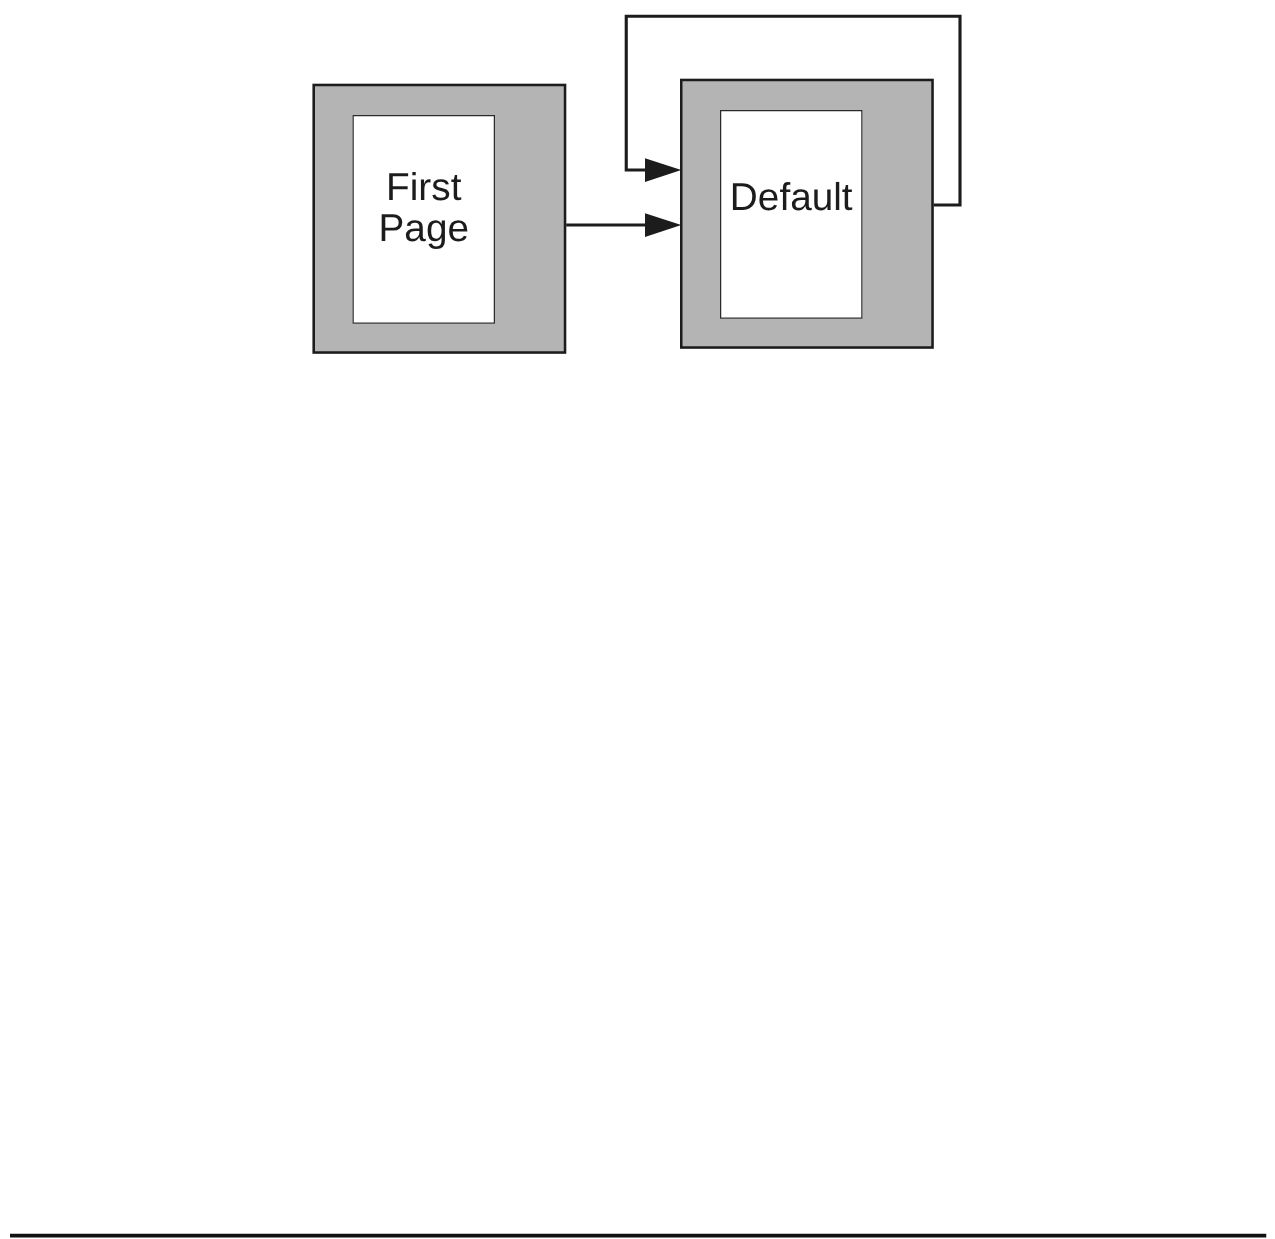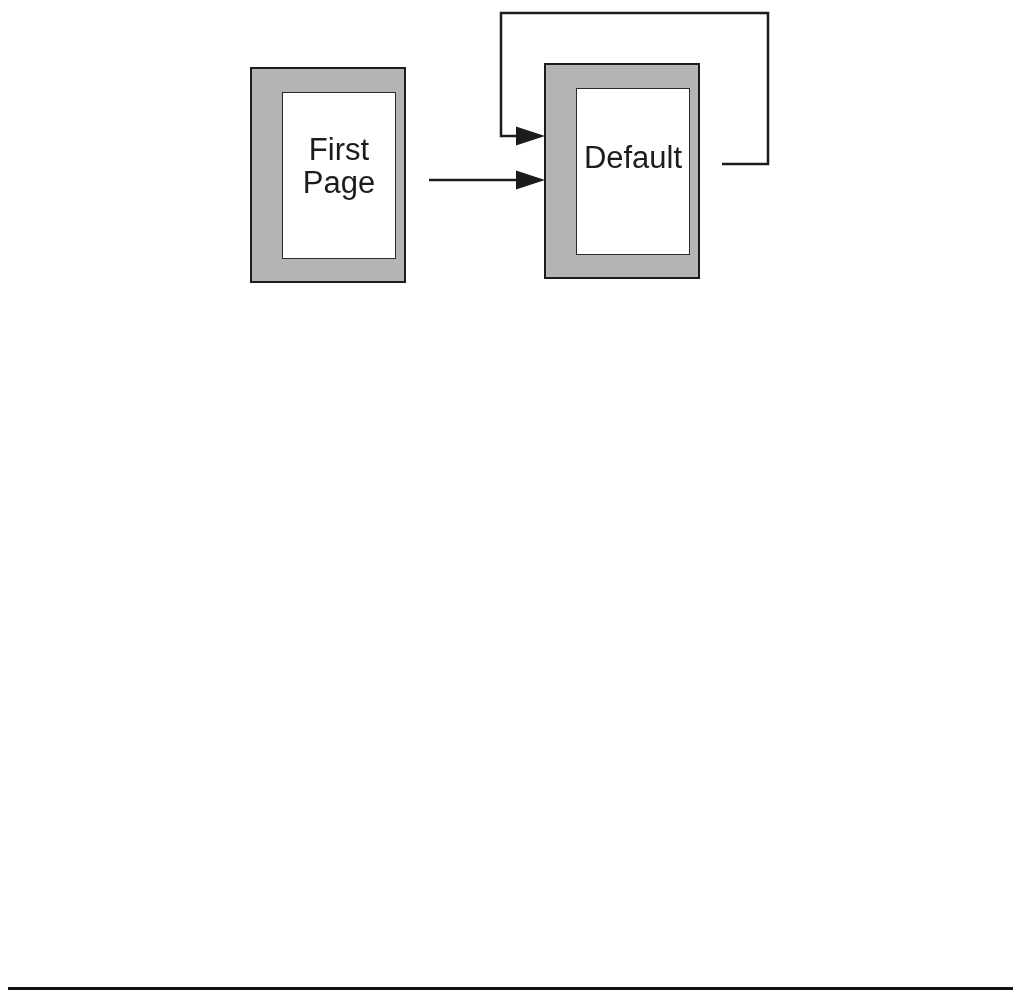--- a/index.html
+++ b/index.html
@@ -44,7 +44,7 @@
   }
   .page-node {
     position: absolute;
-    width: 156px;
+    width: 203px;
     height: 216px;
     background: var(--page_fill, #b4b4b4);
     border: 2px solid var(--line, #1c1c1c);

